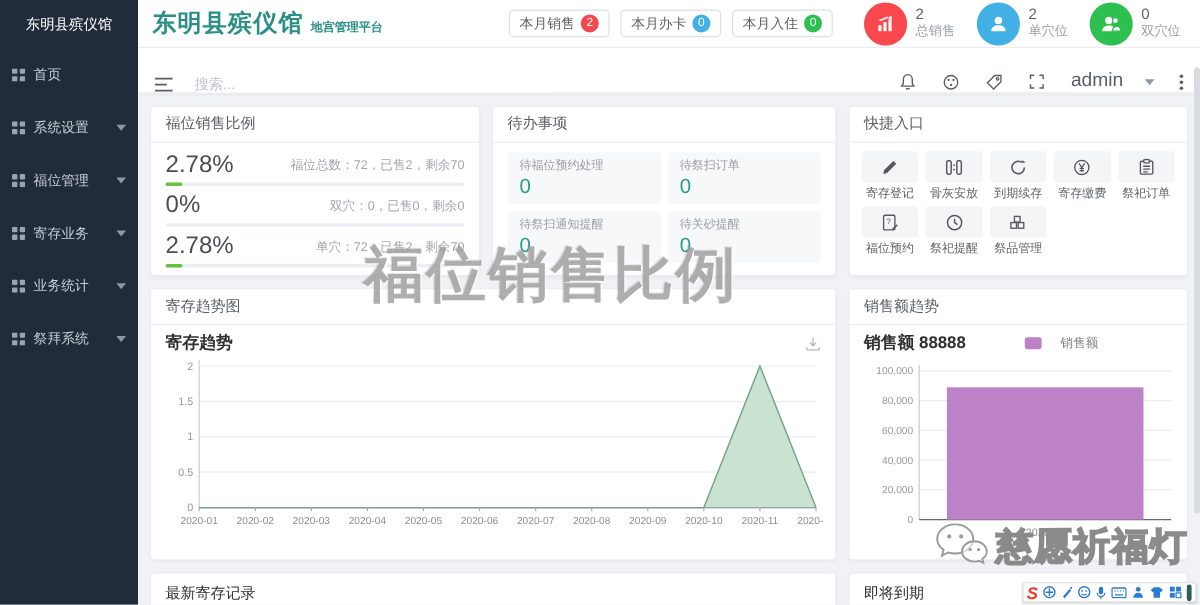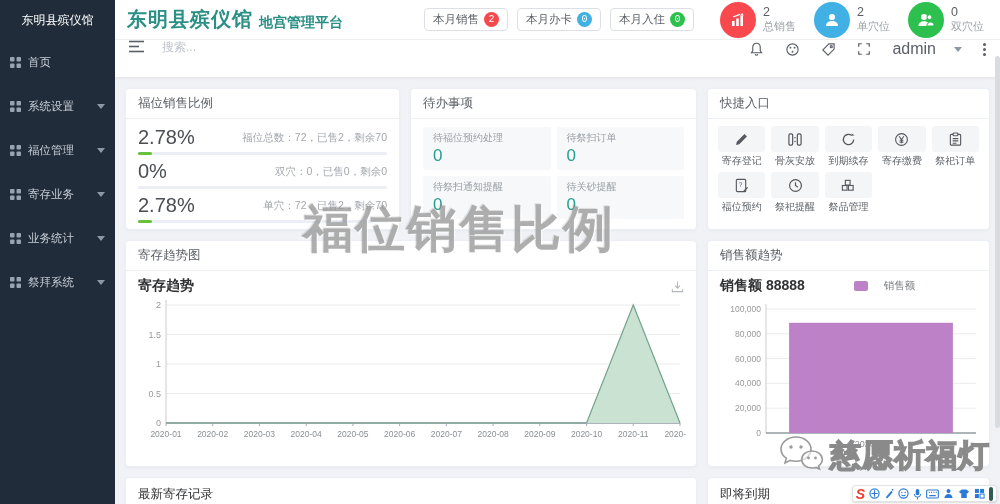--- a/index.html
+++ b/index.html
@@ -18,7 +18,7 @@
   .main { margin-left:115px; }
   .hd1 { height:40px; background:#fff; display:flex; align-items:center; padding:0 12px; border-bottom:1px solid #f0f0f0; }
   .hd-title { font-size:20px; font-weight:bold; color:#2a8f85; letter-spacing:1px; }
-  .hd-sub { font-size:14px; font-weight:bold; color:#2a8f85; margin-left:6px; margin-top:6px; }
+  .hd-sub { font-size:10px; font-weight:bold; color:#2a8f85; margin-left:6px; margin-top:6px; }
   .badges { display:flex; gap:9px; margin-left:auto;font-family:Liberation Mono, monospace; }
   .badge-box { display:flex; align-items:center; gap:5px; border:1px solid #dcdfe6; border-radius:4px; padding:3px 8px; font-size:11.5px; color:#5a5e66; background:#fff; cursor:pointer; }
   .badge-num { width:15px; height:15px; border-radius:50%; color:#fff; font-size:10px; display:flex; align-items:center; justify-content:center; }

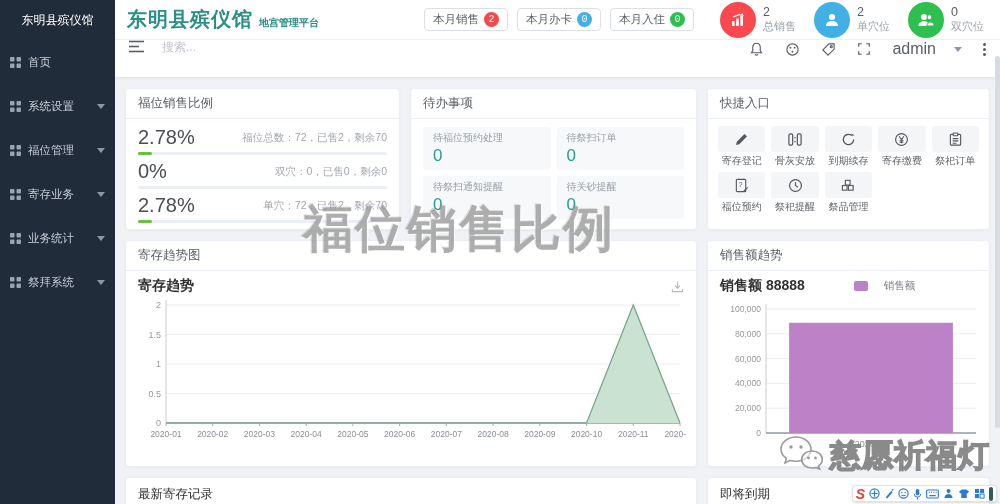--- a/index.html
+++ b/index.html
@@ -19,7 +19,7 @@
   .hd1 { height:40px; background:#fff; display:flex; align-items:center; padding:0 12px; border-bottom:1px solid #f0f0f0; }
   .hd-title { font-size:20px; font-weight:bold; color:#2a8f85; letter-spacing:1px; }
   .hd-sub { font-size:10px; font-weight:bold; color:#2a8f85; margin-left:6px; margin-top:6px; }
-  .badges { display:flex; gap:9px; margin-left:auto;font-family:Liberation Mono, monospace; }
+  .badges { display:flex; gap:9px; margin-left:auto; }
   .badge-box { display:flex; align-items:center; gap:5px; border:1px solid #dcdfe6; border-radius:4px; padding:3px 8px; font-size:11.5px; color:#5a5e66; background:#fff; cursor:pointer; }
   .badge-num { width:15px; height:15px; border-radius:50%; color:#fff; font-size:10px; display:flex; align-items:center; justify-content:center; }
   .stats { display:flex; gap:18px; margin-left:26px; margin-right:4px; }

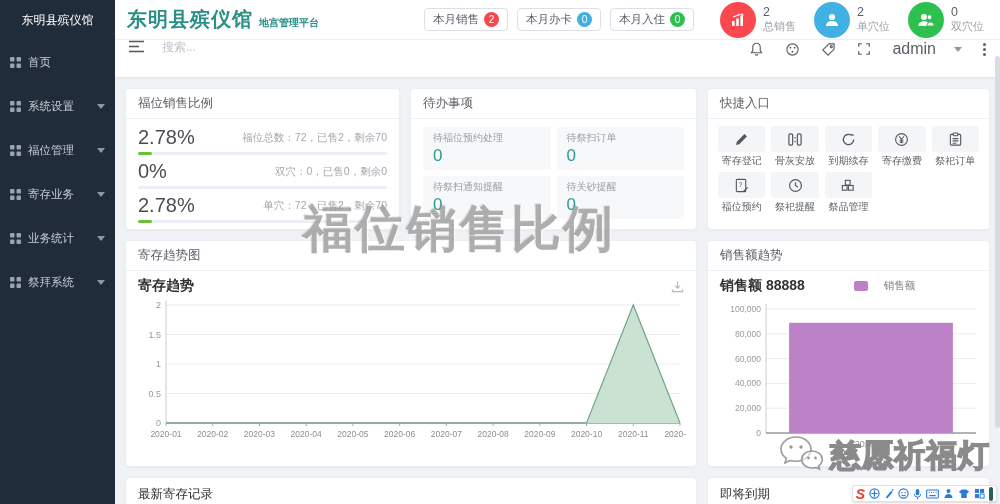--- a/index.html
+++ b/index.html
@@ -28,7 +28,7 @@
   .stat-txt { display:flex; flex-direction:column; line-height:1.25; }
   .stat-val { font-size:12.5px; color:#5a5e66; }
   .stat-lab { font-size:11px; color:#9aa0a6; }
-  .hd2 { height:38px; background:#fff; display:flex; align-items:flex-start; padding:0 14px; border-bottom:1px solid #e8e8e8; box-shadow:0 1px 3px rgba(0,0,0,.04); }
+  .hd2 { height:38px; background:#fff; display:flex; align-items:flex-end; padding:0 14px; border-bottom:1px solid #e8e8e8; box-shadow:0 1px 3px rgba(0,0,0,.04); }
   .hamburger { color:#5a5e66; display:flex; cursor:pointer; }
   .search-input { border:none; outline:none; font-size:12px; margin-left:18px; width:300px; color:#333; }
   .search-input::placeholder { color:#c0c4cc; }

